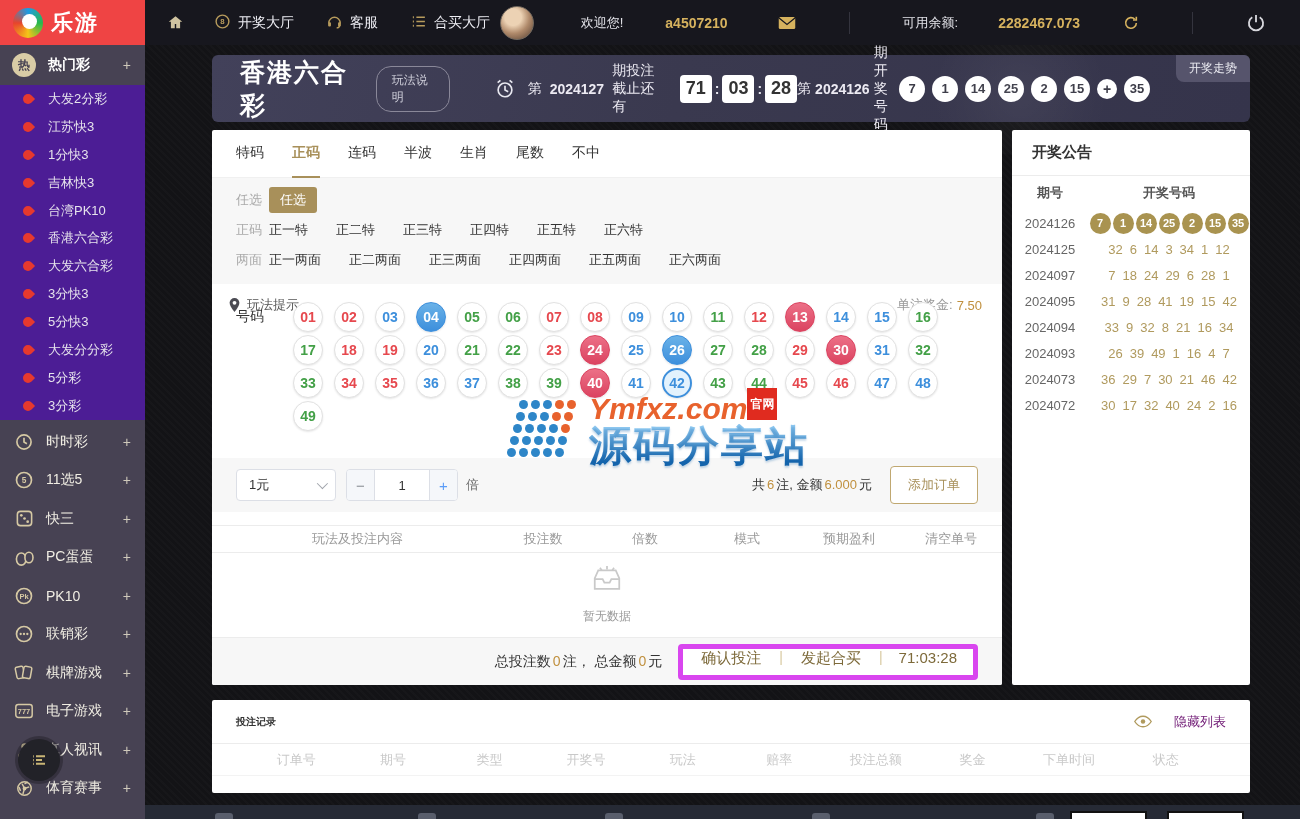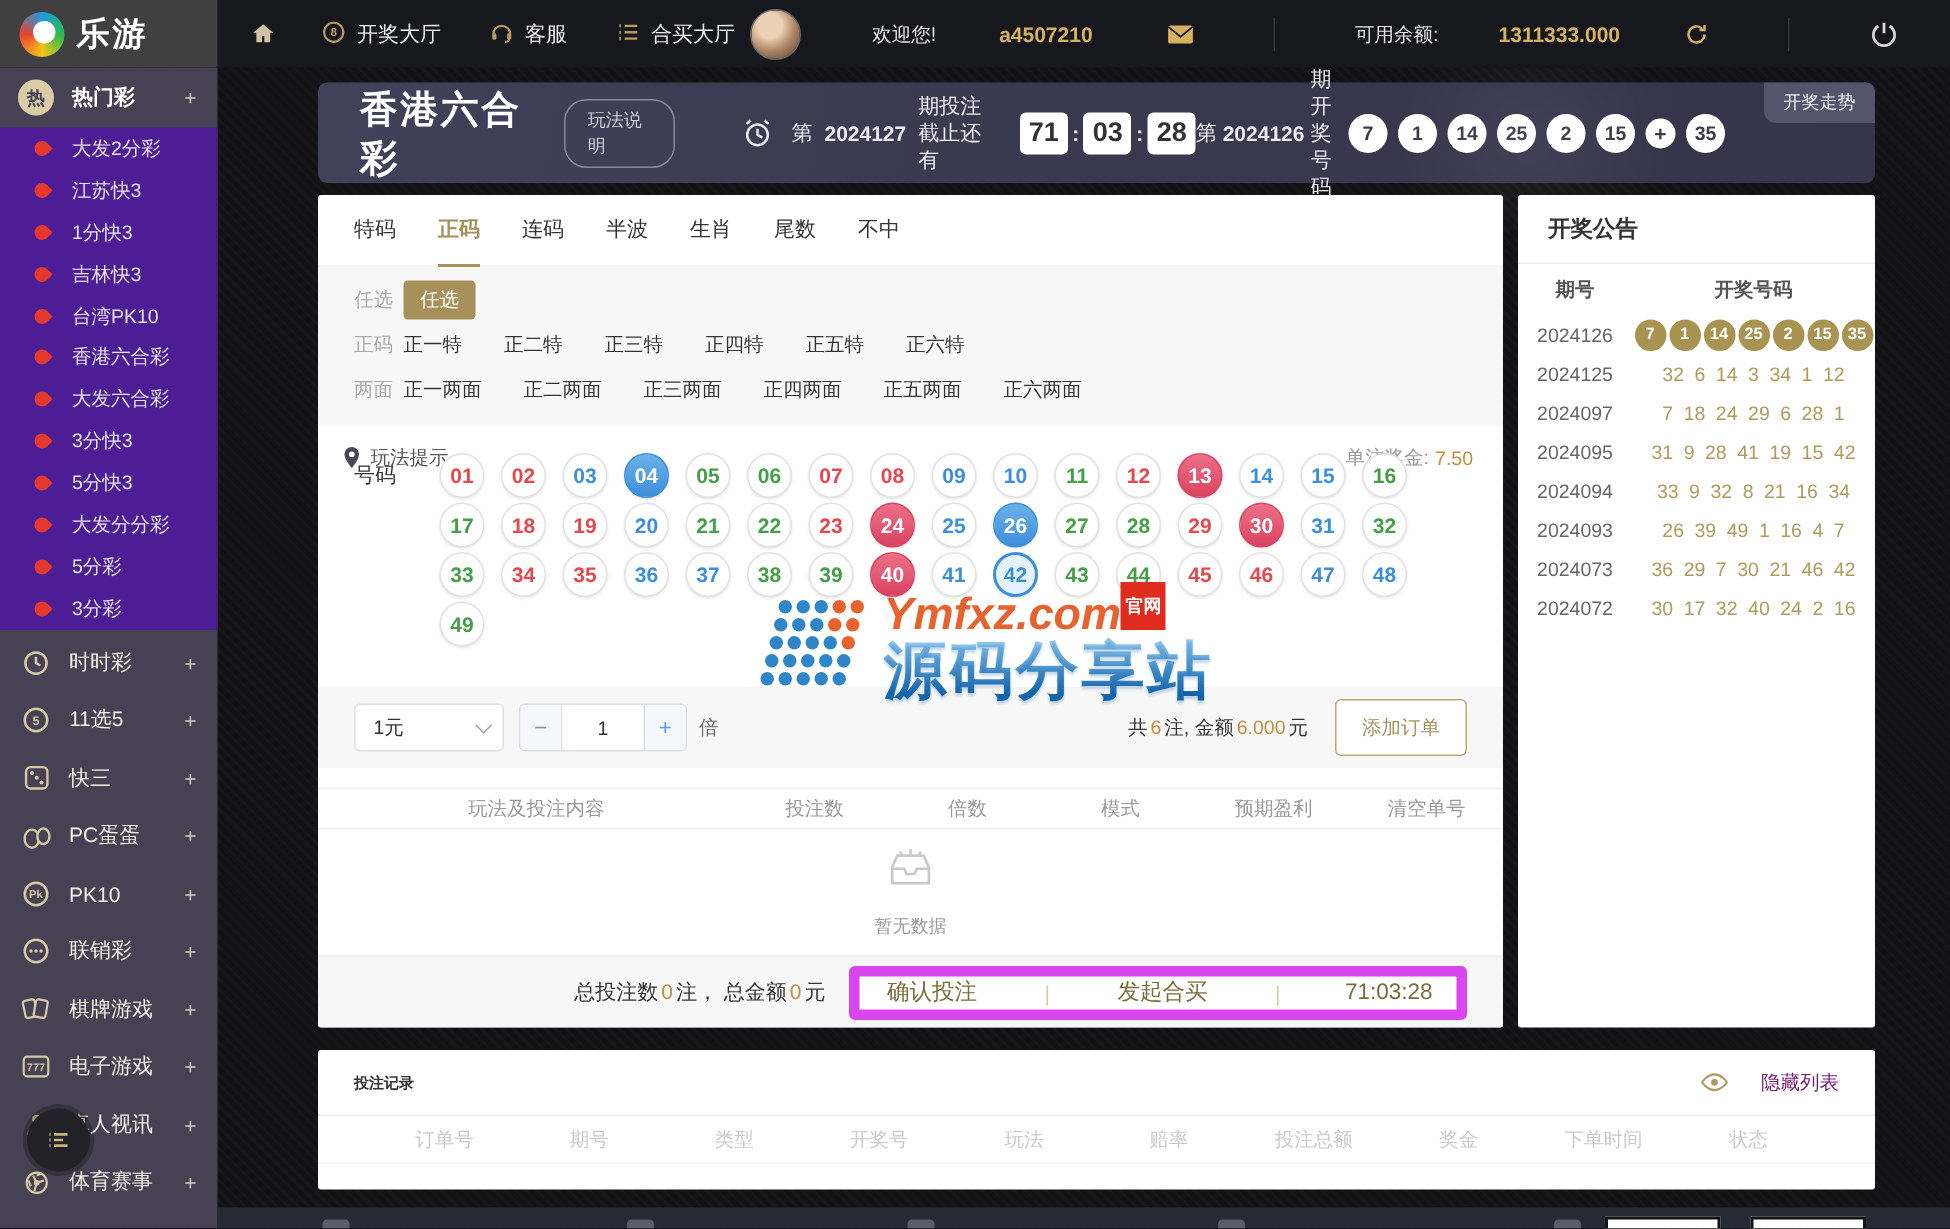--- a/index.html
+++ b/index.html
@@ -11,7 +11,7 @@
 
   
   .navbar { position:absolute; top:0; left:0; right:0; height:45px; background:#17171e; display:flex; align-items:center; z-index:30; }
-  .logo-box { width:145px; height:45px; background:#404040; display:flex; align-items:center; padding-left:13px; flex:none; }
+  .logo-box { width:145px; height:45px; background:#ef4444; display:flex; align-items:center; padding-left:13px; flex:none; }
   .logo-mark { width:30px; height:30px; border-radius:50%; background:conic-gradient(#1d9be3,#28b94c,#f5c518,#e8432d,#1d9be3); position:relative; flex:none; }
   .logo-mark::after { content:""; position:absolute; left:9px; top:6px; width:15px; height:15px; border-radius:50%; background:#fff; }
   .logo-text { color:#fff; font-size:22px; font-weight:bold; margin-left:8px; letter-spacing:2px; }

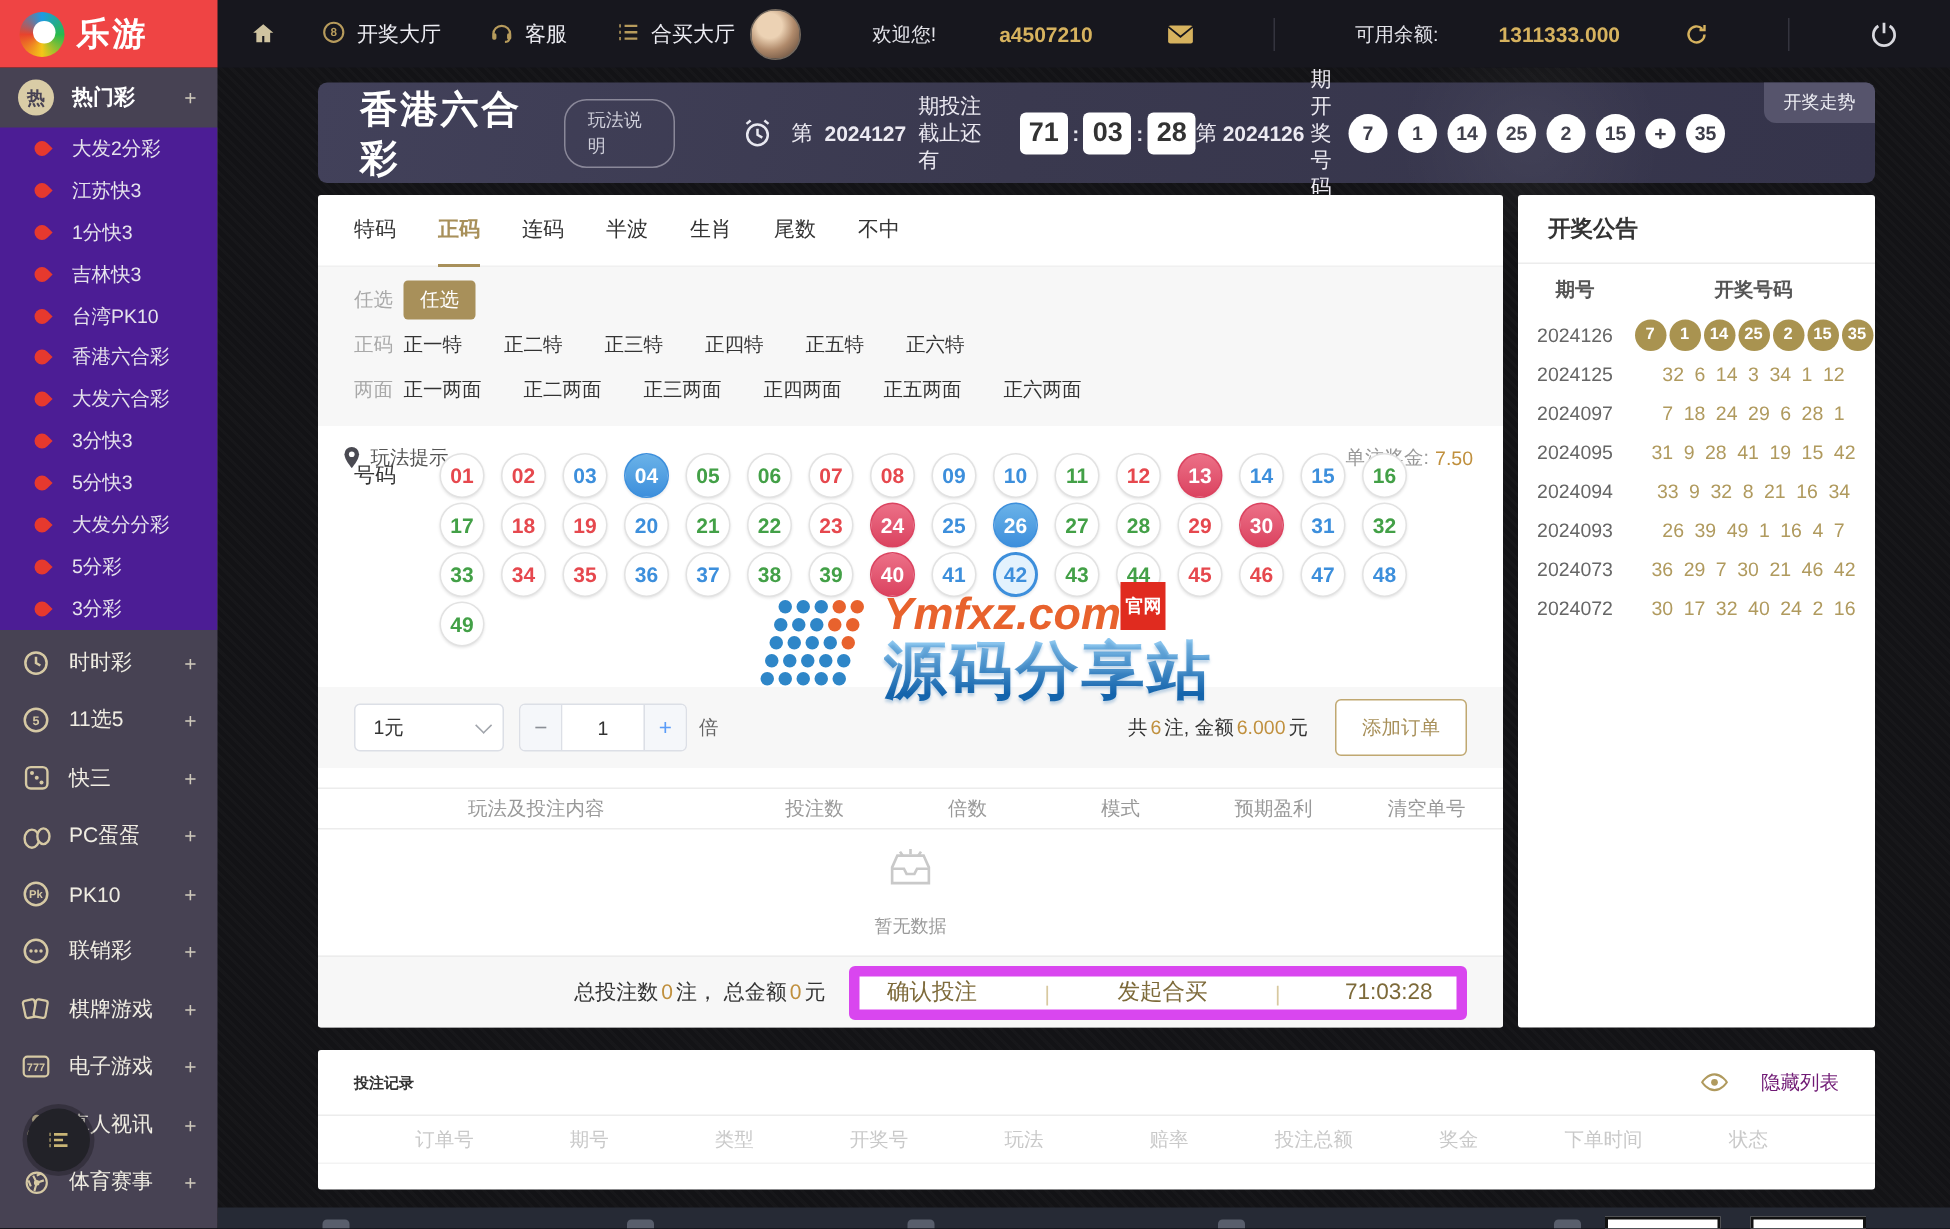--- a/index.html
+++ b/index.html
@@ -222,7 +222,7 @@
         </span>
       <span class="nav-divider"></span>
       <span>可用余额:</span>
-      <span class="gold balance-value">1311333.000</span>
+      <span class="gold balance-value">2282467.073</span>
       <span class="icon-btn" id="refresh-ic">
           <svg width="16" height="16" viewBox="0 0 24 24" fill="none" stroke="#d6b25e" stroke-width="2.4">
             <path d="M20 12a8 8 0 1 1-2.3-5.7"></path>

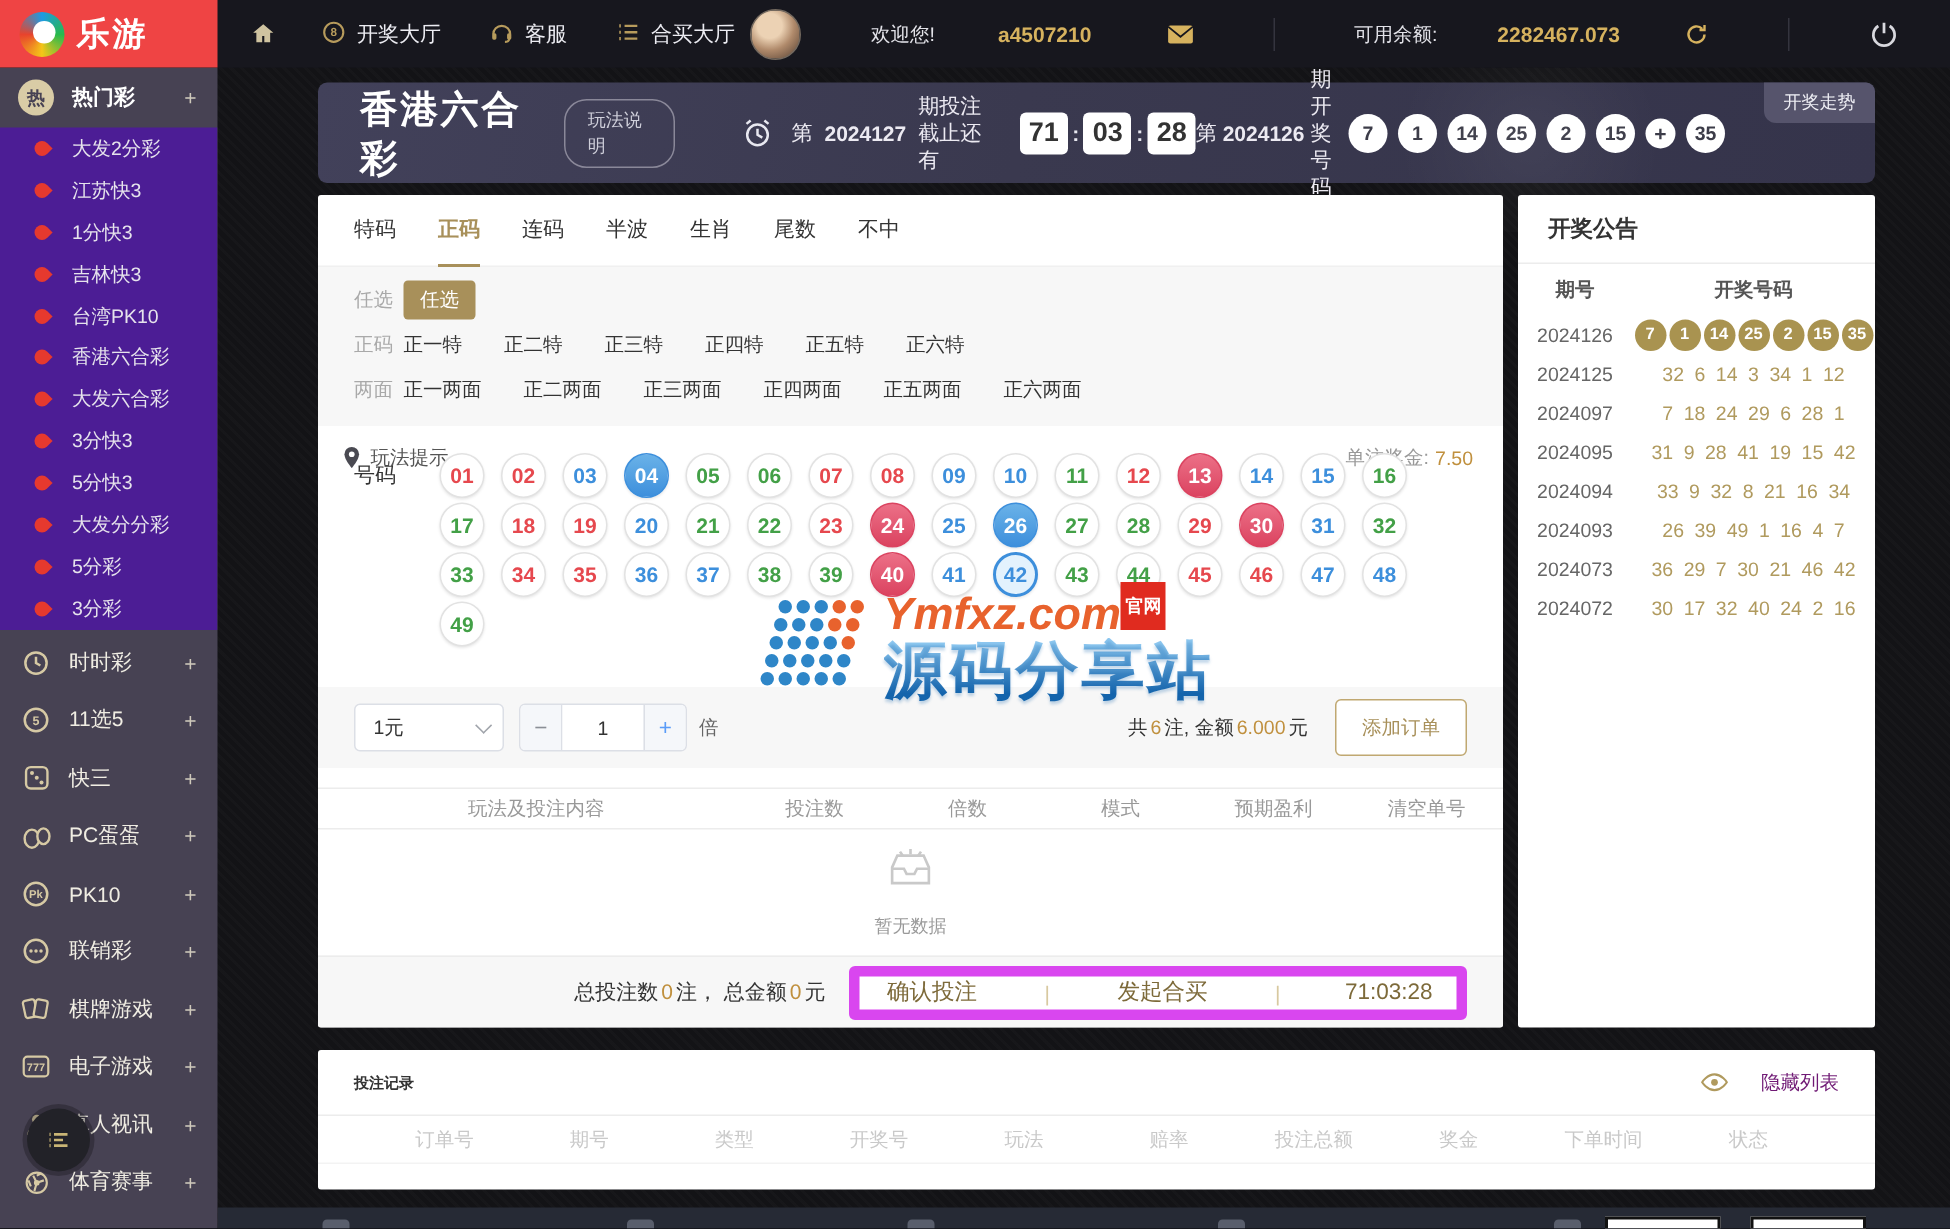--- a/index.html
+++ b/index.html
@@ -139,7 +139,7 @@
                  display:flex; align-items:center; justify-content:flex-end; padding-right:24px; }
   .total-text { font-size:14px; color:#333; }
   .total-text b { font-weight:normal; color:#c0903e; margin:0 2px; }
-  .confirm-group { margin-left:16px; display:flex; align-items:center; background:#fff; border:7px solid #d946ef; border-radius:4px; height:36px;gap:27px; }
+  .confirm-group { margin-left:16px; display:flex; background:#fff; border:5px solid #d946ef; border-radius:4px; height:36px; }
   .cg-seg { padding:0 18px; font-size:15px; color:#7d6a3a; cursor:pointer; }
   .cg-sep { color:#d8c9a0; font-size:14px; }
   .cg-timer { padding:0 16px; font-size:15px; color:#7d6a3a; }

